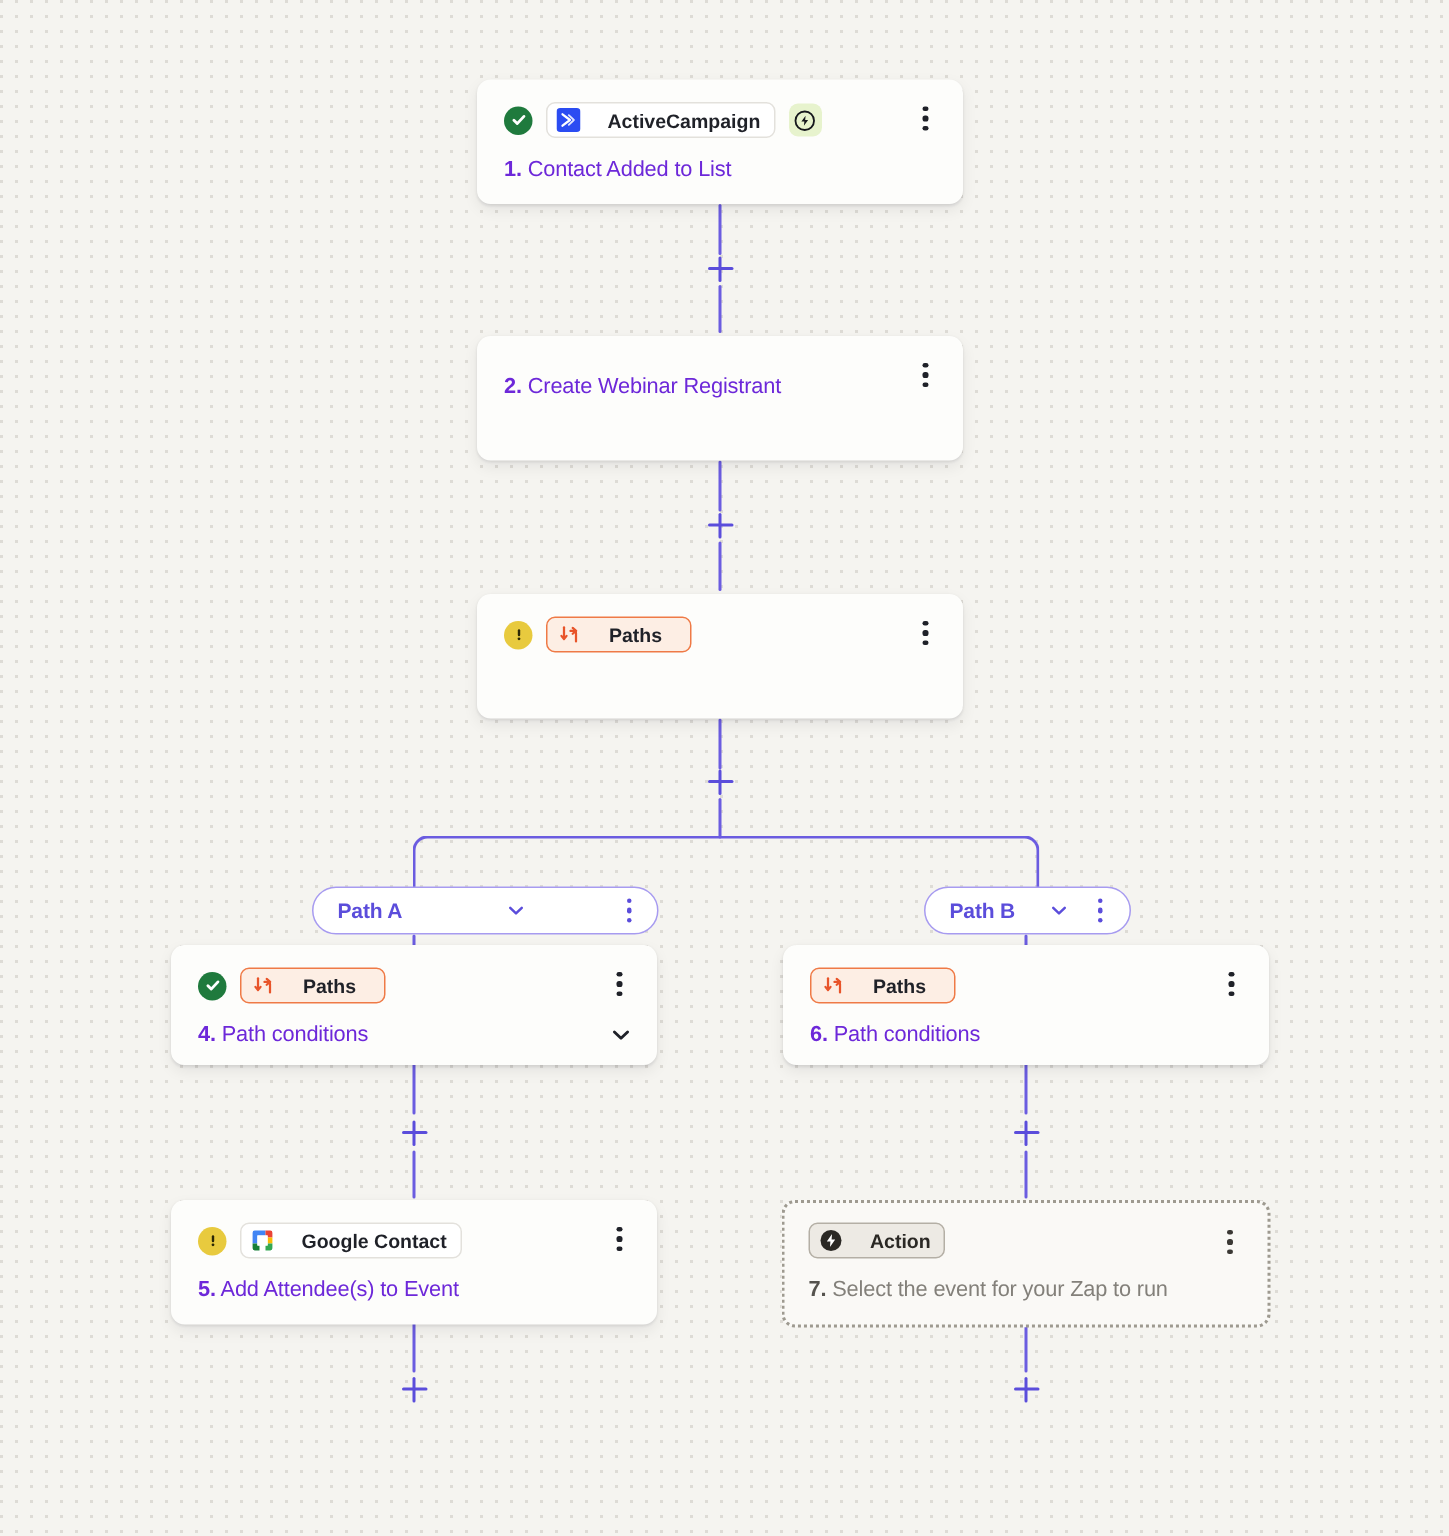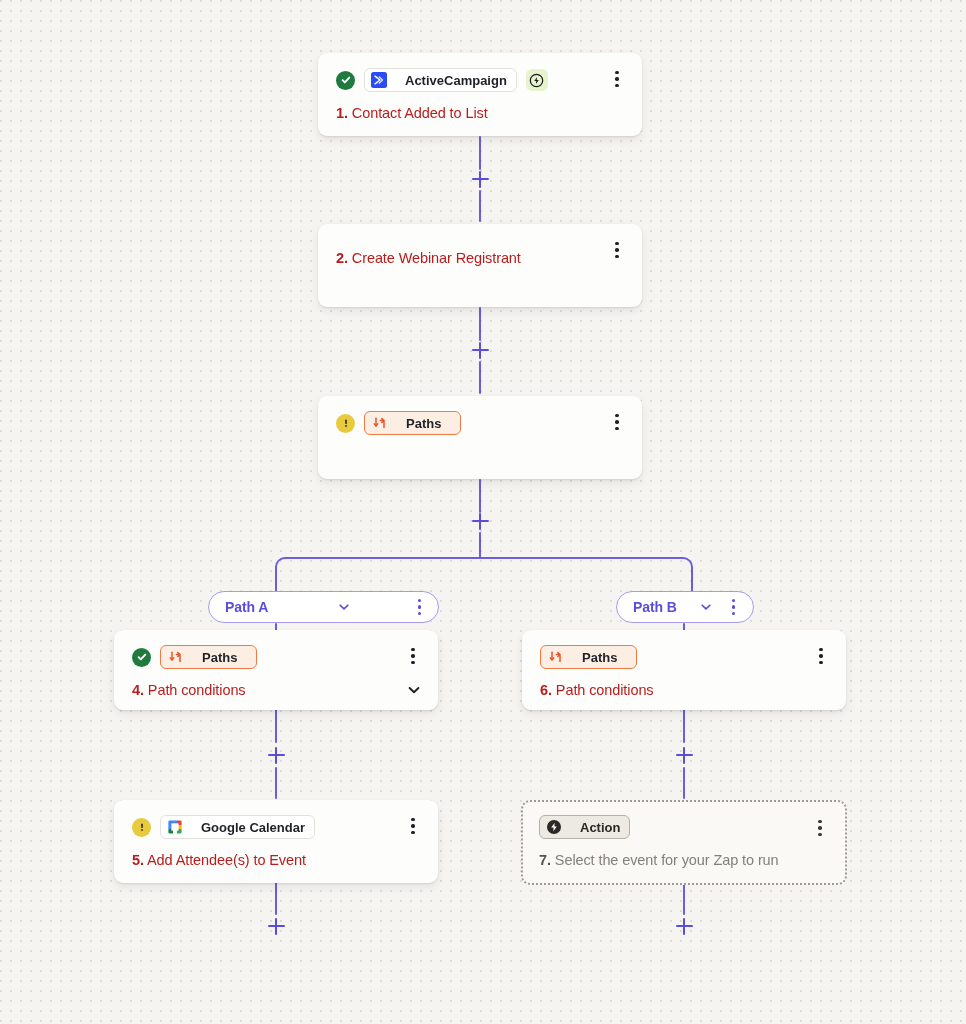--- a/index.html
+++ b/index.html
@@ -90,7 +90,7 @@
   .card-title {
     font-size: 14.5px;
     letter-spacing: -0.1px;
-    color: #b91c1c;
+    color: #6d28d9;
     white-space: nowrap;
   }
   .card-title .num { font-weight: bold; }

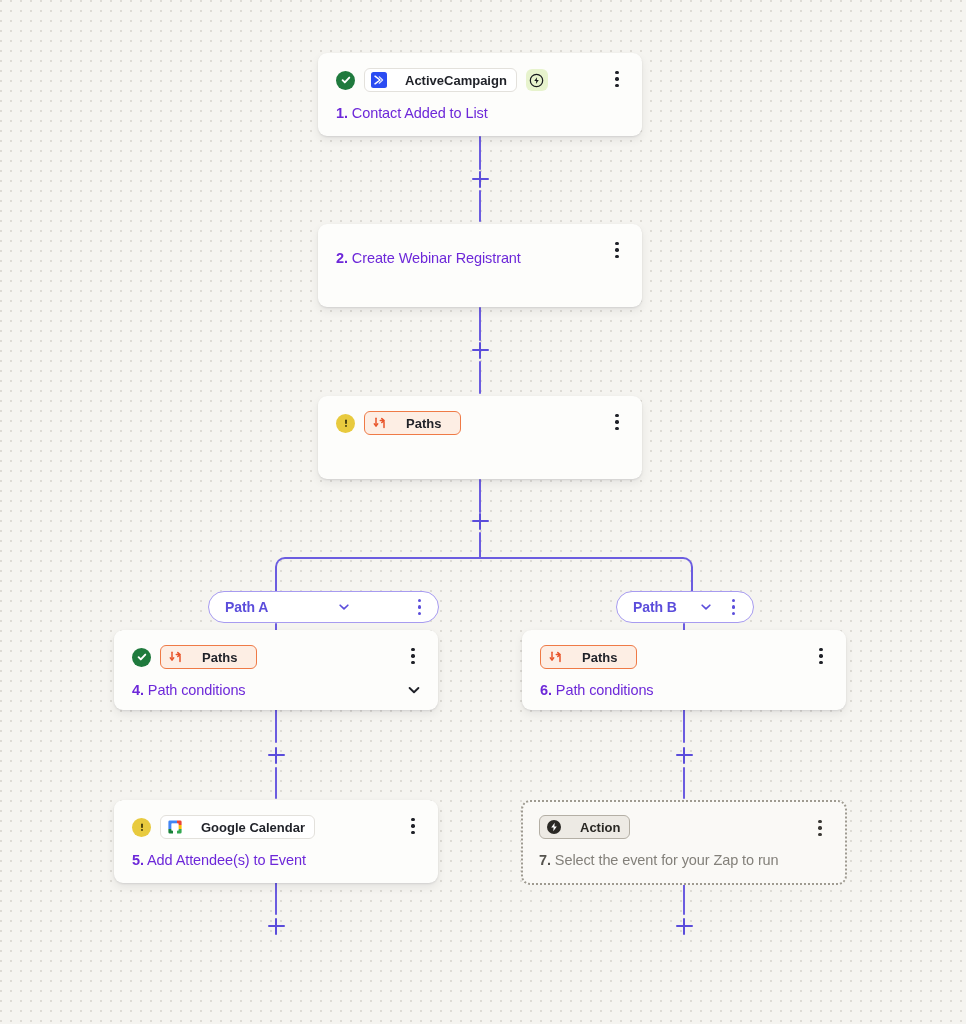--- a/index.html
+++ b/index.html
@@ -437,7 +437,7 @@
             <rect x="4.6" y="4.6" width="6.8" height="6.8" fill="#ffffff"></rect>
           </svg>
         </span>
-        <span>Google Calendar</span>
+        <span>Google Contact</span>
       </span>
     </div>
     <div class="card-bottom">

